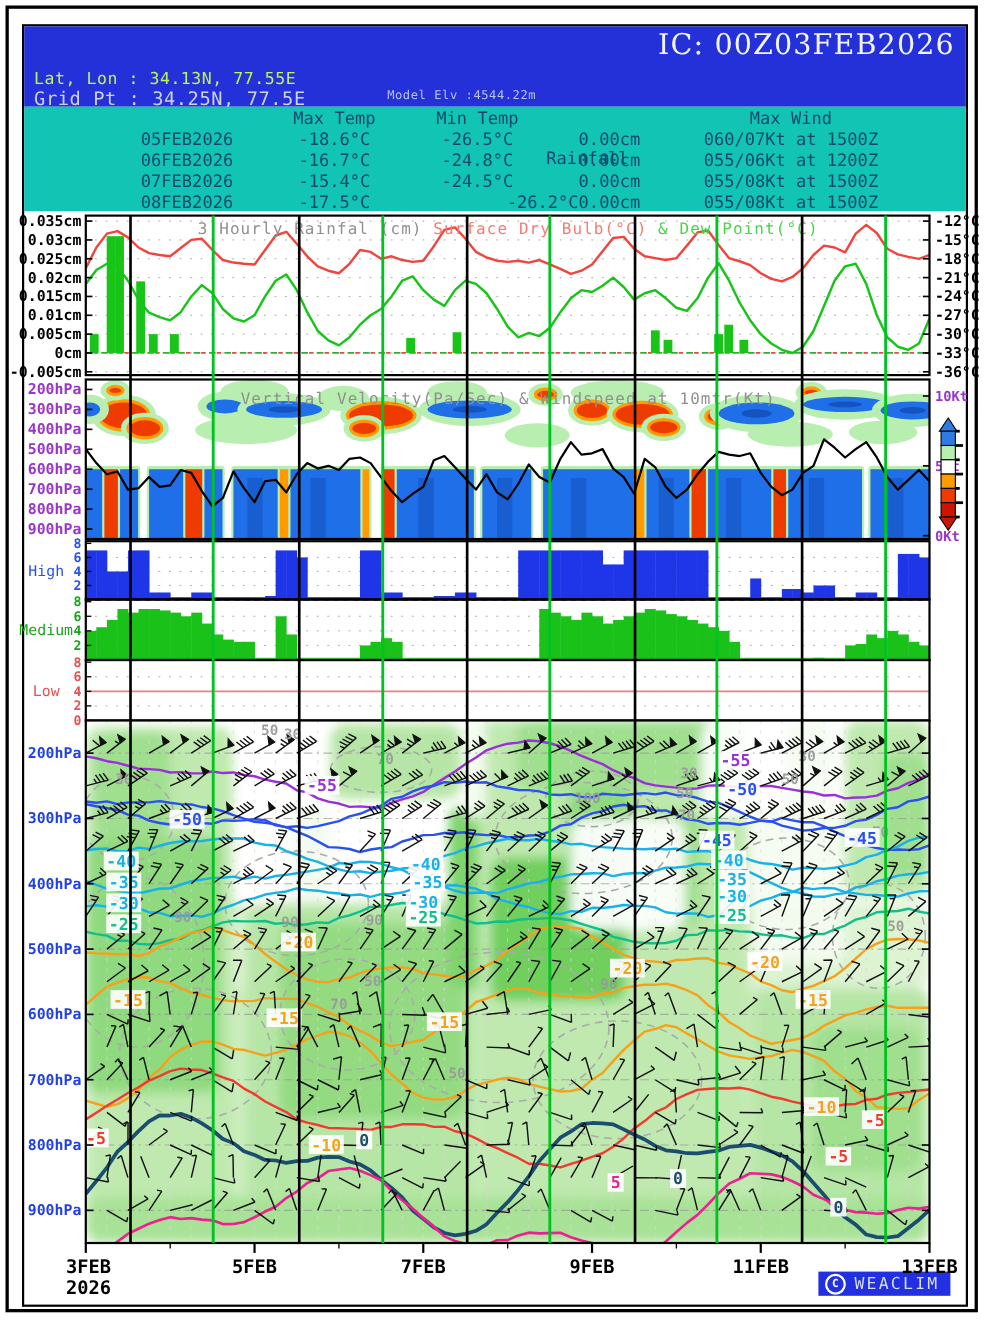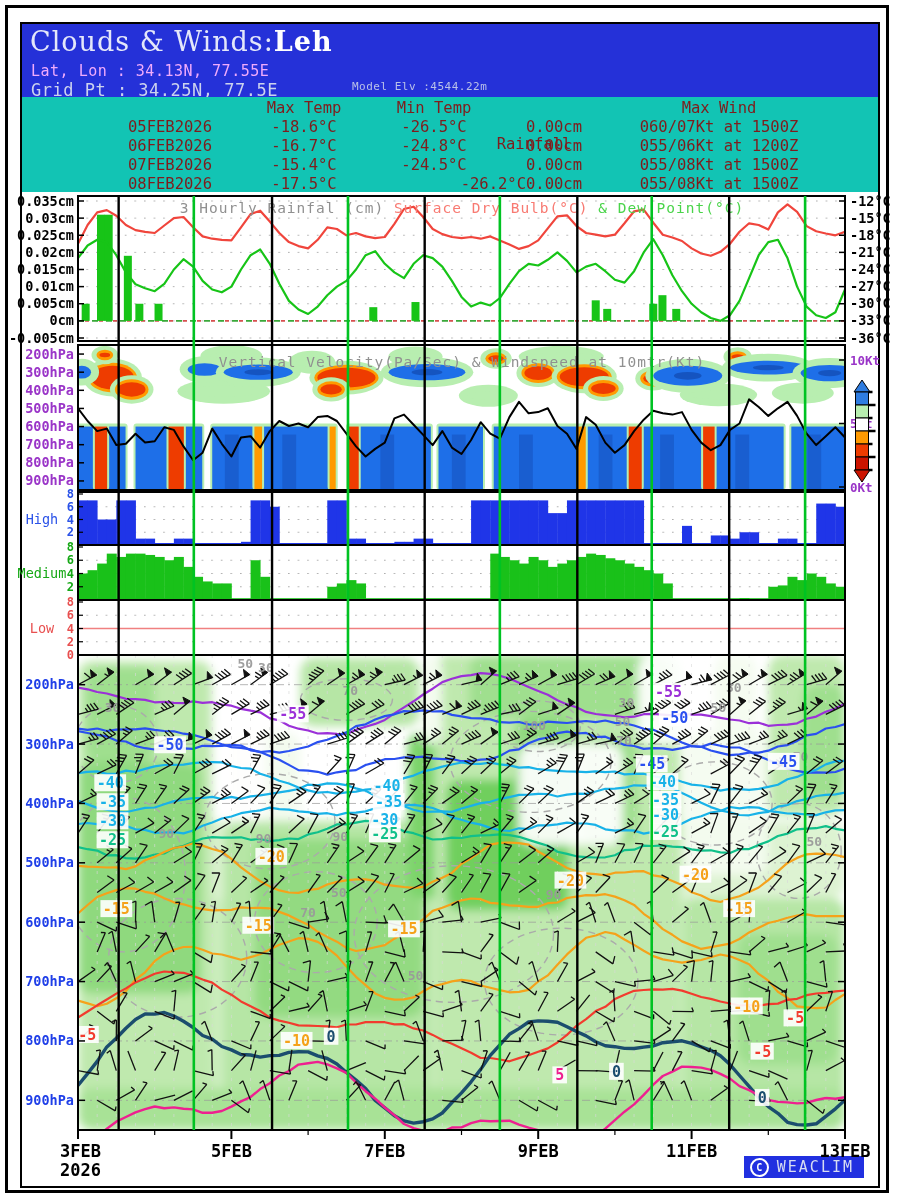--- a/index.html
+++ b/index.html
@@ -30,7 +30,6 @@
   <div class="inner">
 
     <div class="hdr">
-      <div class="hdr-title"><span>Clouds &amp; Winds:</span><b>Leh</b></div>
       <div class="hdr-l2">Lat, Lon : 34.13N, 77.55E</div>
       <div class="hdr-l3">Grid Pt  : 34.25N, 77.5E</div>
       <div class="hdr-elv">Model Elv :4544.22m</div>

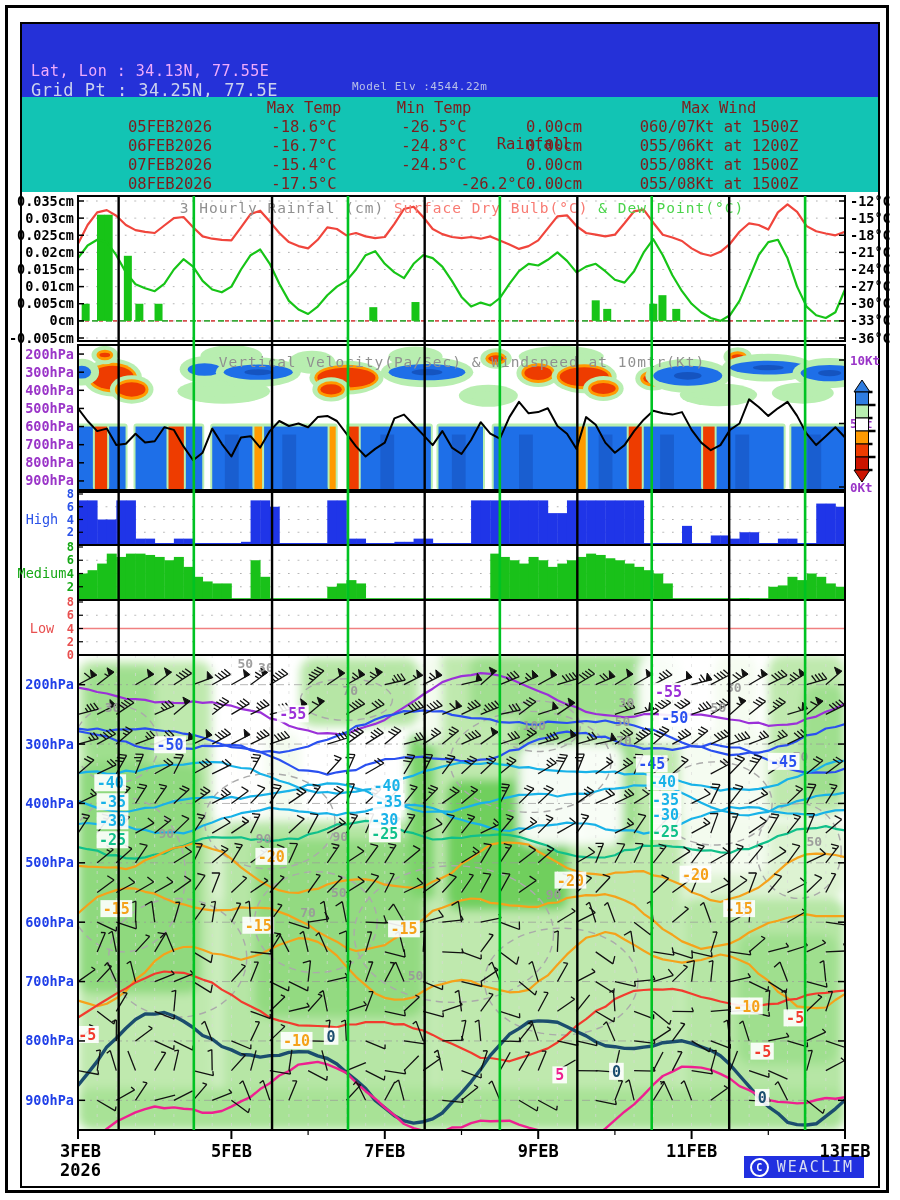--- a/index.html
+++ b/index.html
@@ -30,6 +30,7 @@
   <div class="inner">
 
     <div class="hdr">
+      <div class="hdr-ic">IC: 00Z03FEB2026</div>
       <div class="hdr-l2">Lat, Lon : 34.13N, 77.55E</div>
       <div class="hdr-l3">Grid Pt  : 34.25N, 77.5E</div>
       <div class="hdr-elv">Model Elv :4544.22m</div>

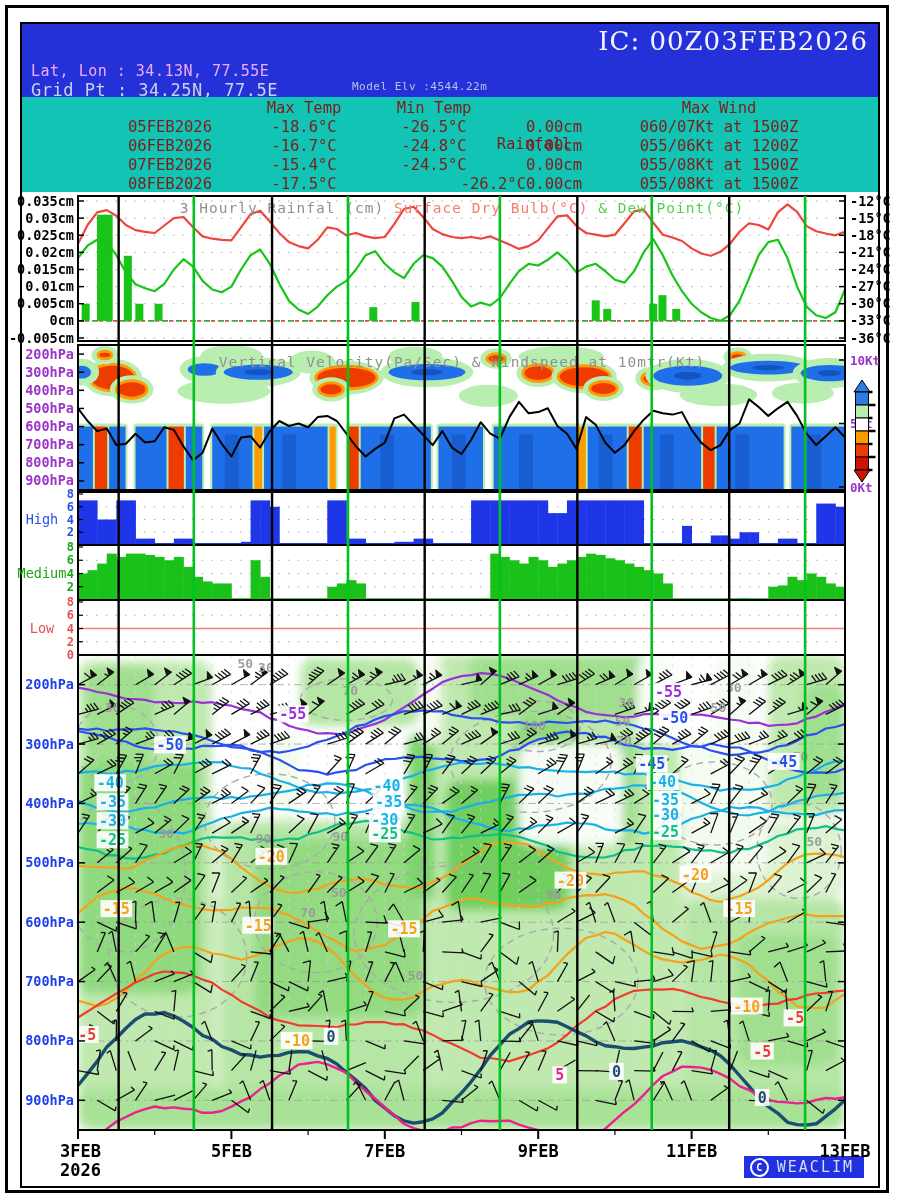--- a/index.html
+++ b/index.html
@@ -11,7 +11,7 @@
   .hdr-title{position:absolute;left:8px;top:2px;font-family:"DejaVu Serif","Liberation Serif",serif;font-size:27px;font-weight:400;letter-spacing:1px;color:#e4e7fa;}
   .hdr-title b{font-weight:700;color:#fff;}
   .hdr-ic{position:absolute;right:10px;top:2px;font-family:"DejaVu Serif","Liberation Serif",serif;font-size:26px;letter-spacing:1px;color:#f2f3fc;}
-  .hdr-l2{position:absolute;left:9px;top:38px;font-size:15px;color:#f0abfc;letter-spacing:.5px;}
+  .hdr-l2{position:absolute;left:9px;top:38px;font-size:15px;color:#bef264;letter-spacing:.5px;}
   .hdr-l3{position:absolute;left:9px;top:56px;font-size:17px;color:#ccd2ee;letter-spacing:.5px;}
   .hdr-elv{position:absolute;left:330px;top:56px;font-size:11px;color:#b9c1e8;letter-spacing:.5px;}
   .wx-table{position:absolute;left:0;top:73px;width:100%;height:95px;background:#12c4b4;color:#7f1d1d;font-size:15.5px;}

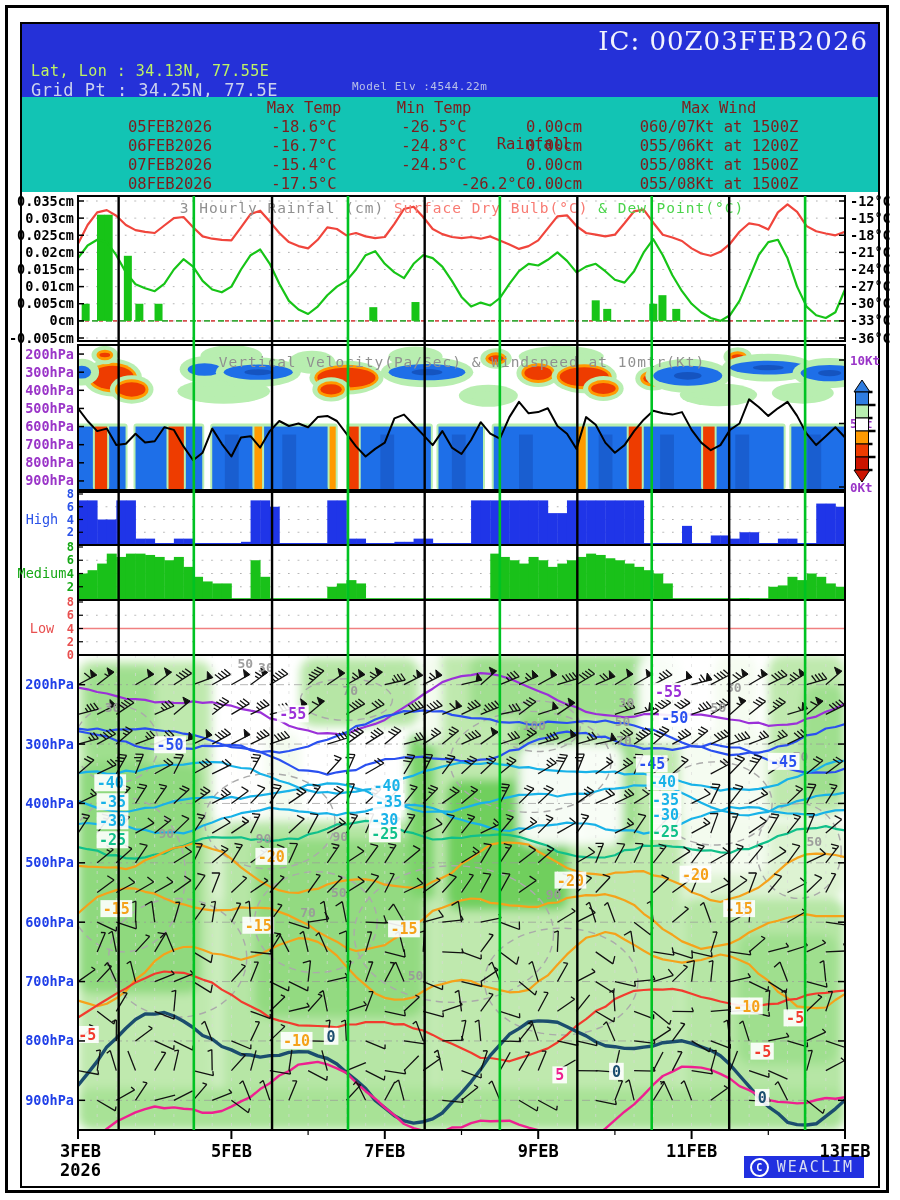--- a/index.html
+++ b/index.html
@@ -14,7 +14,7 @@
   .hdr-l2{position:absolute;left:9px;top:38px;font-size:15px;color:#bef264;letter-spacing:.5px;}
   .hdr-l3{position:absolute;left:9px;top:56px;font-size:17px;color:#ccd2ee;letter-spacing:.5px;}
   .hdr-elv{position:absolute;left:330px;top:56px;font-size:11px;color:#b9c1e8;letter-spacing:.5px;}
-  .wx-table{position:absolute;left:0;top:73px;width:100%;height:95px;background:#12c4b4;color:#7f1d1d;font-size:15.5px;}
+  .wx-table{position:absolute;left:0;top:73px;width:100%;height:95px;background:#12c4b4;color:#0c4a6e;font-size:15.5px;}
   .wx-c{position:absolute;text-align:center;white-space:nowrap;}
   .badge{position:absolute;right:14px;bottom:8px;background:#2130e0;color:#d7dcf2;height:22px;
          display:flex;align-items:center;padding:0 10px 0 6px;font-size:15px;letter-spacing:2px;}

